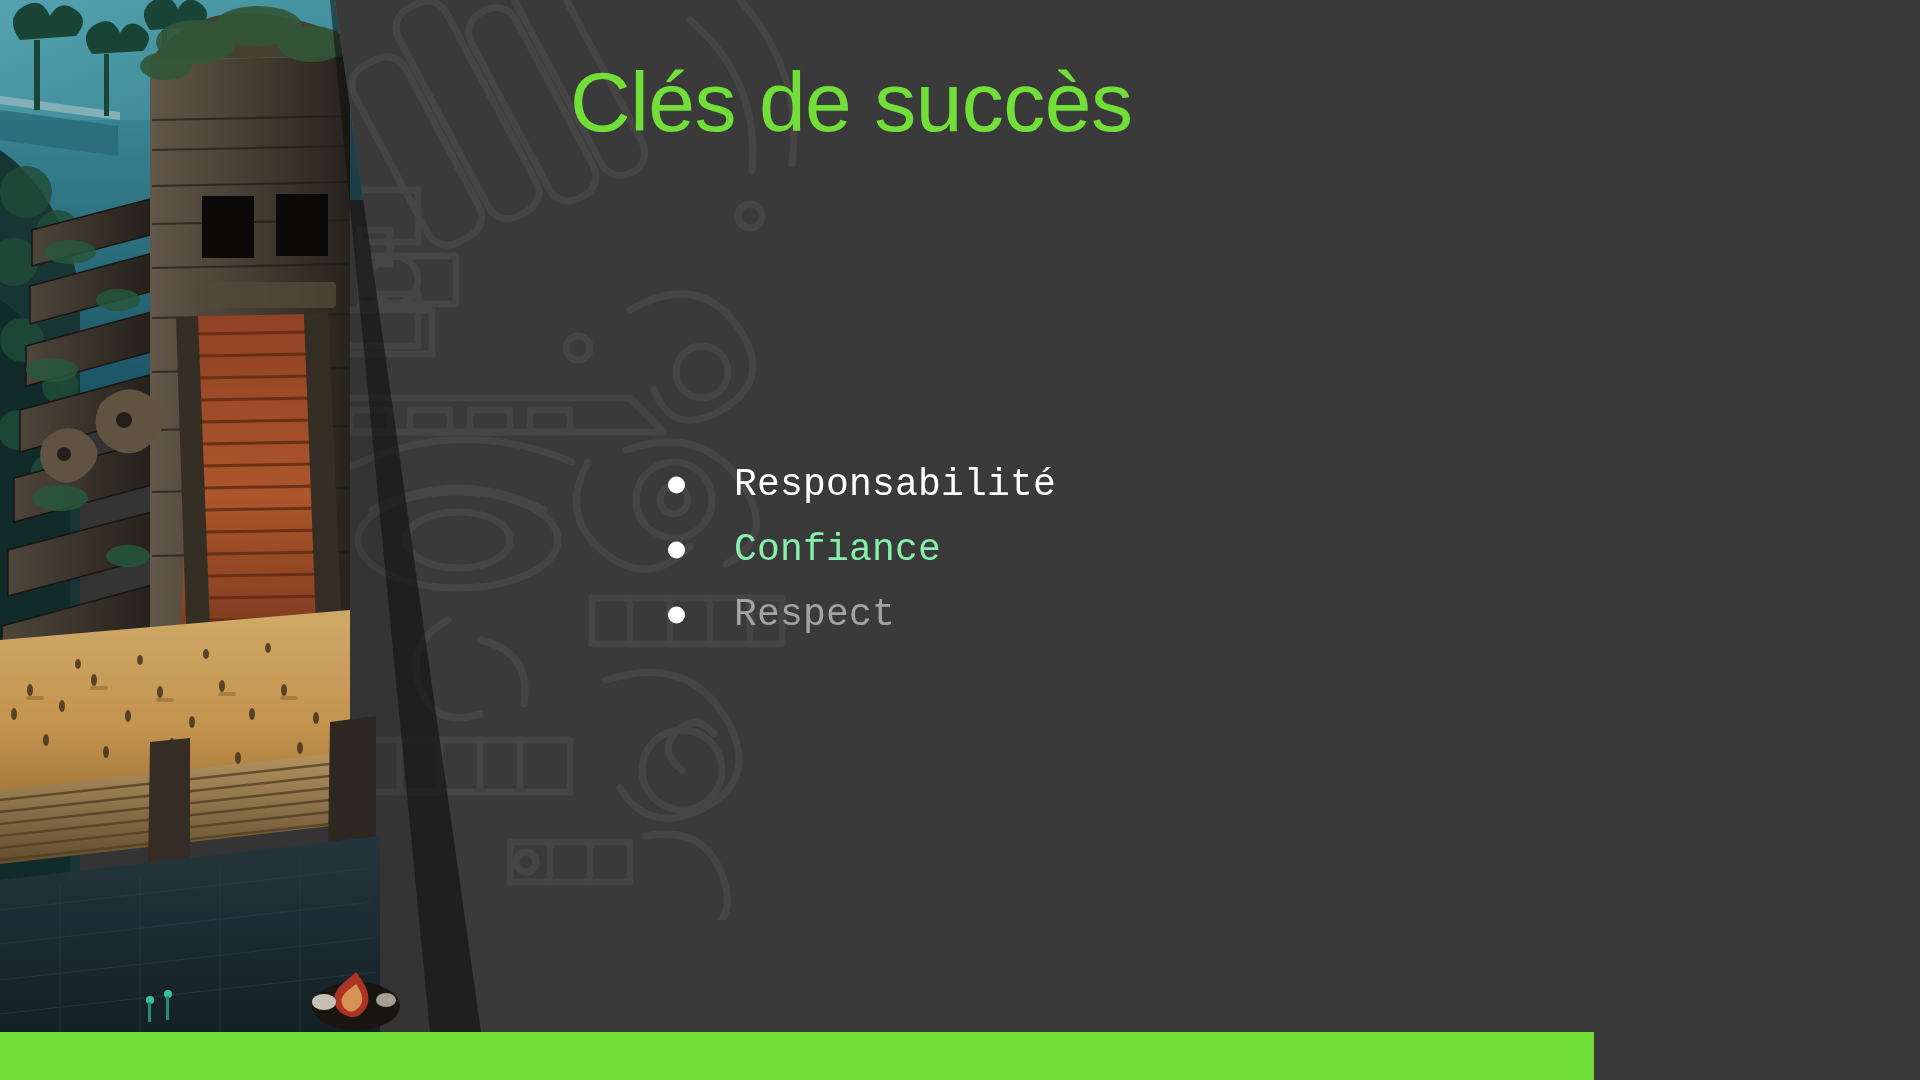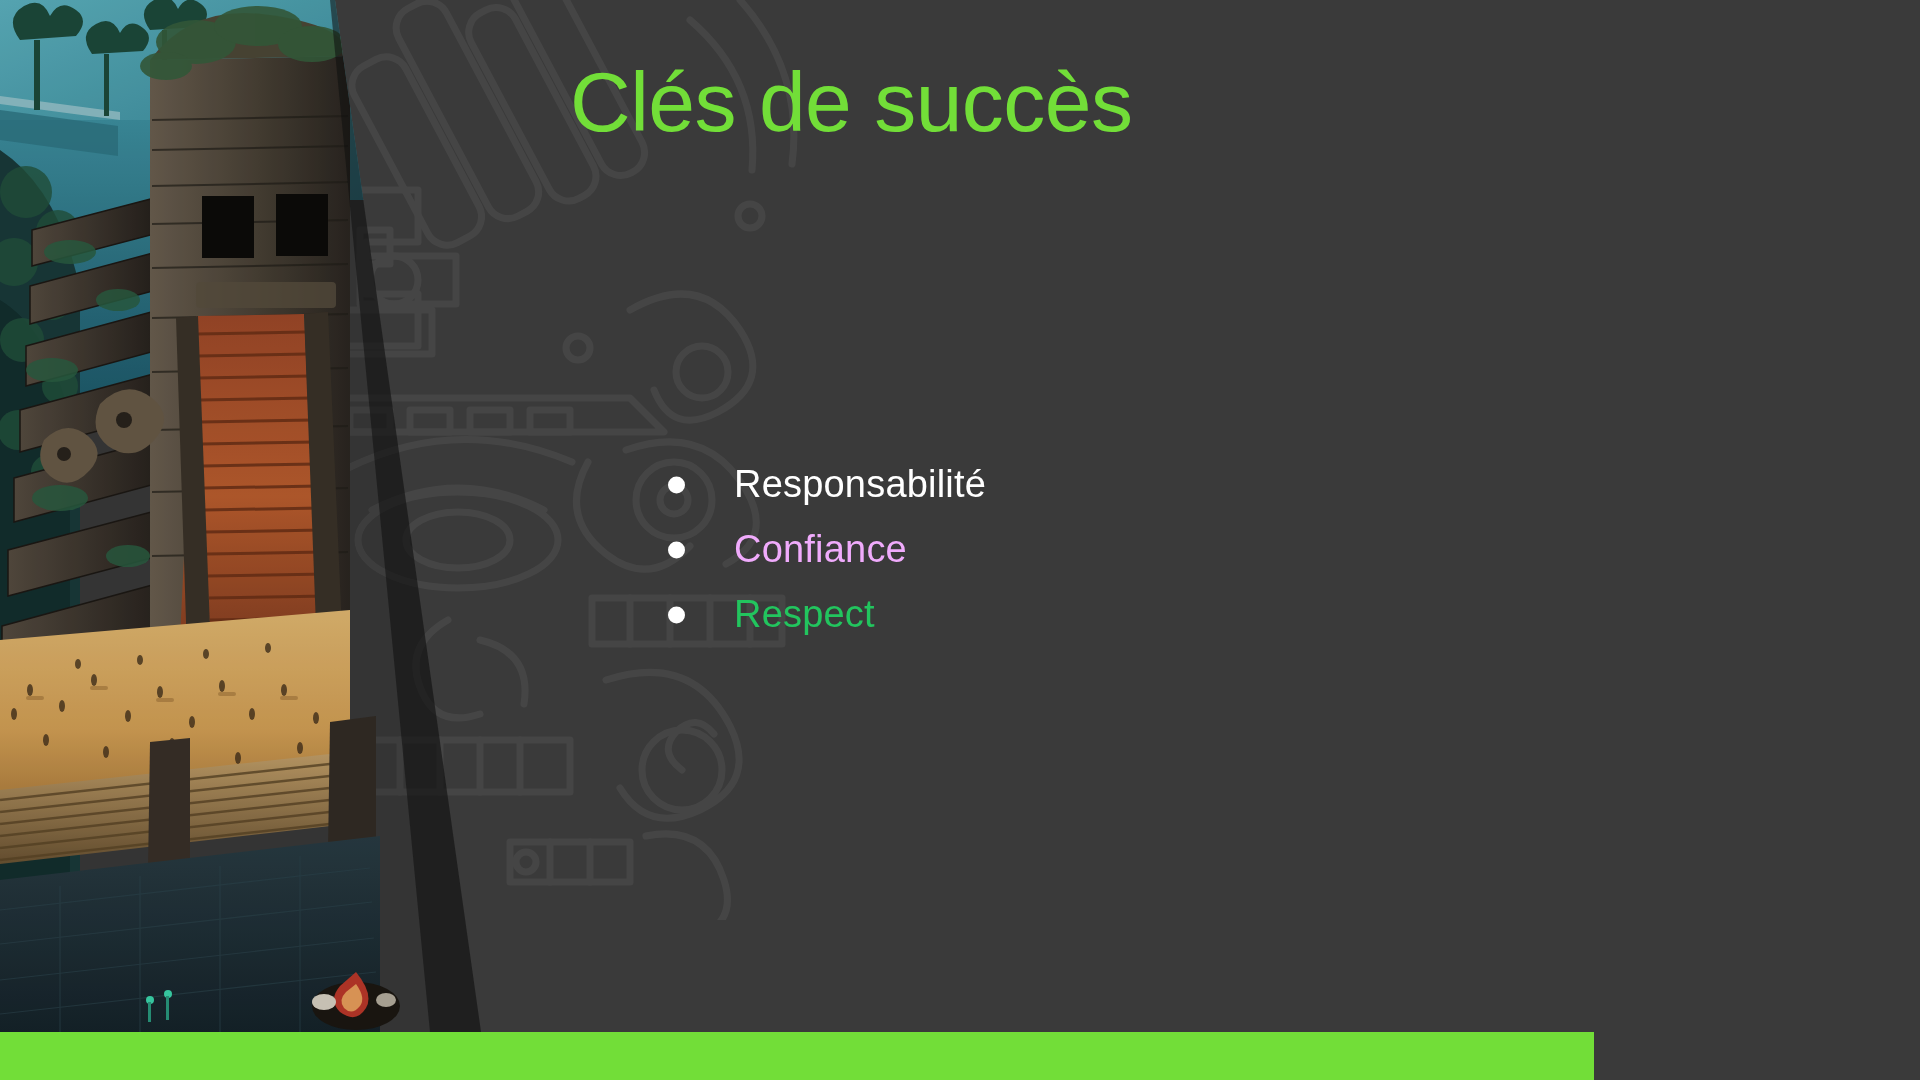--- a/index.html
+++ b/index.html
@@ -75,6 +75,7 @@
     color:#ffffff;
     letter-spacing:0.2px;
     white-space:nowrap;
+    font-family:Liberation Mono, monospace;
   }
   .bullets li .dot {
     position:absolute;

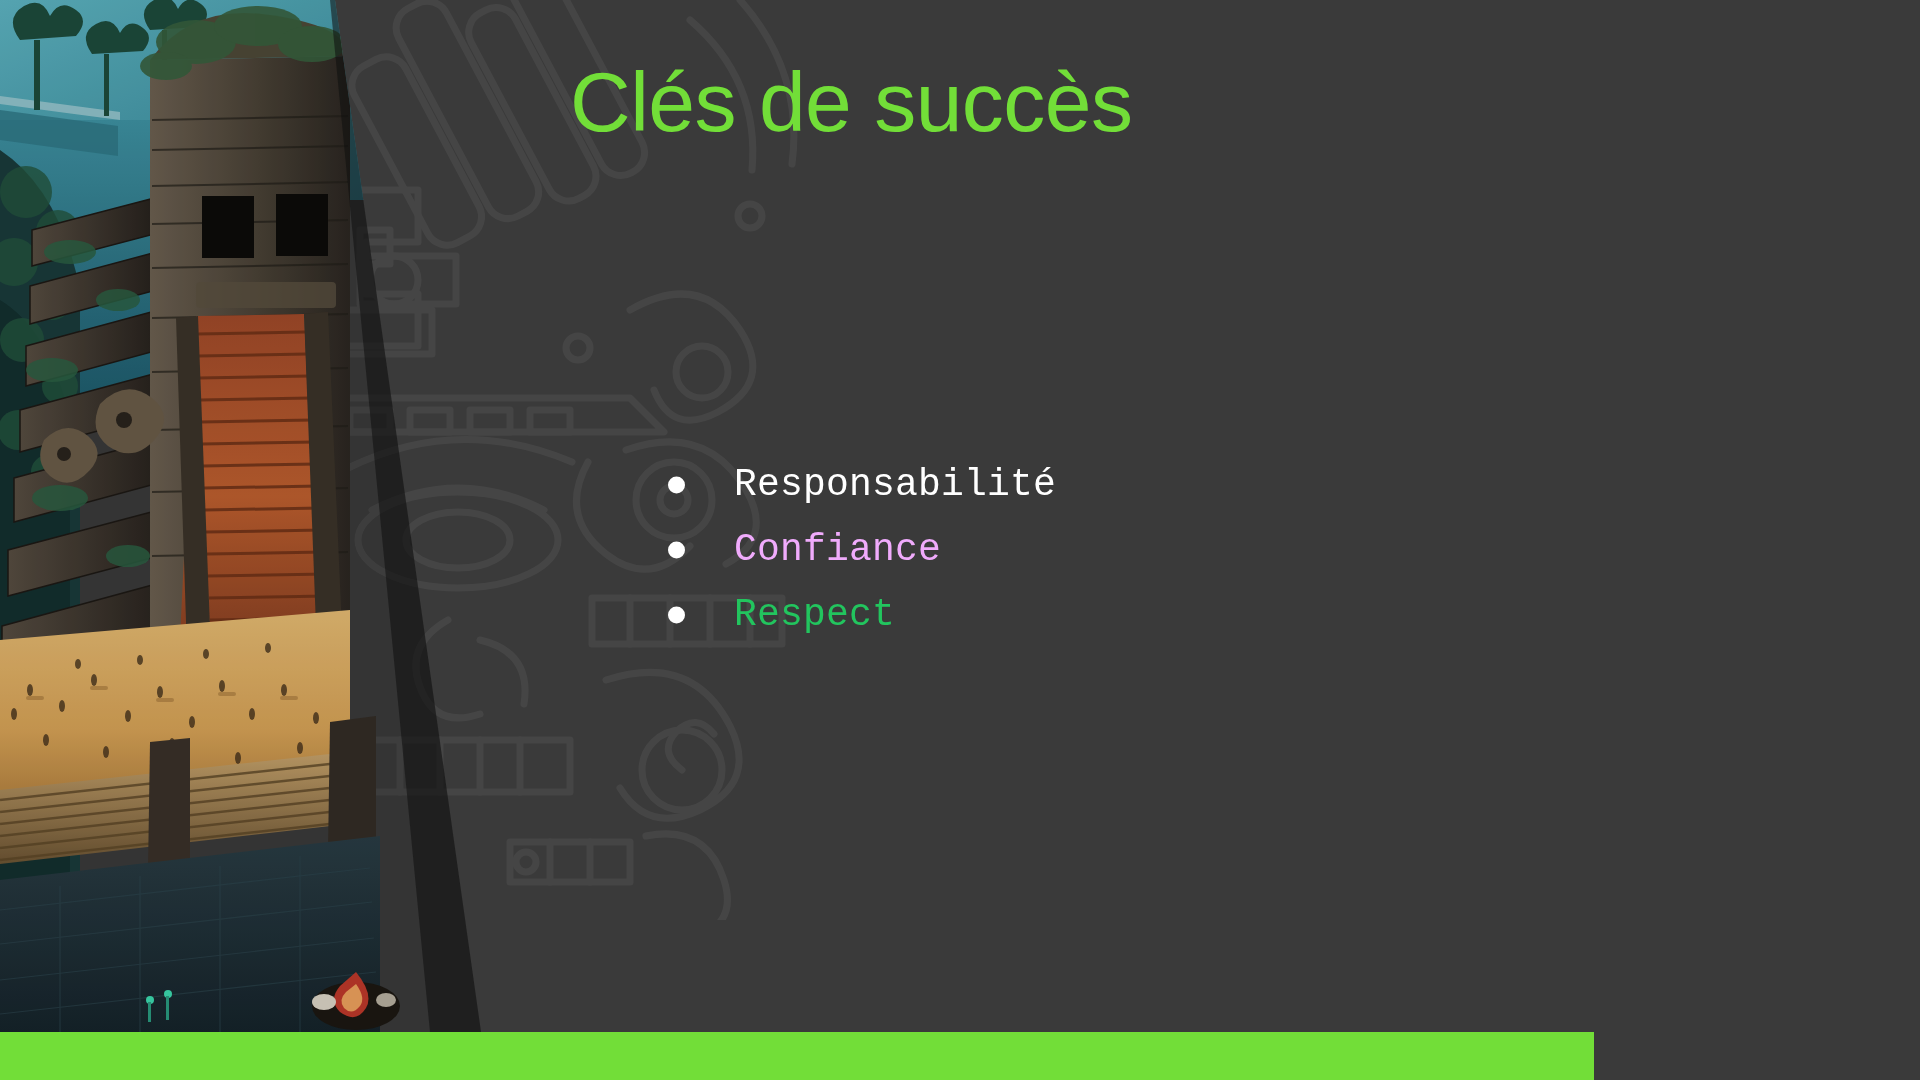--- a/index.html
+++ b/index.html
@@ -397,7 +397,7 @@
       <span class="dot"></span>
       <span>Responsabilité</span>
     </li>
-    <li style="color: #f0abfc;">
+    <li style="color: #86efac;">
       <span class="dot"></span>
       <span>Confiance</span>
     </li>

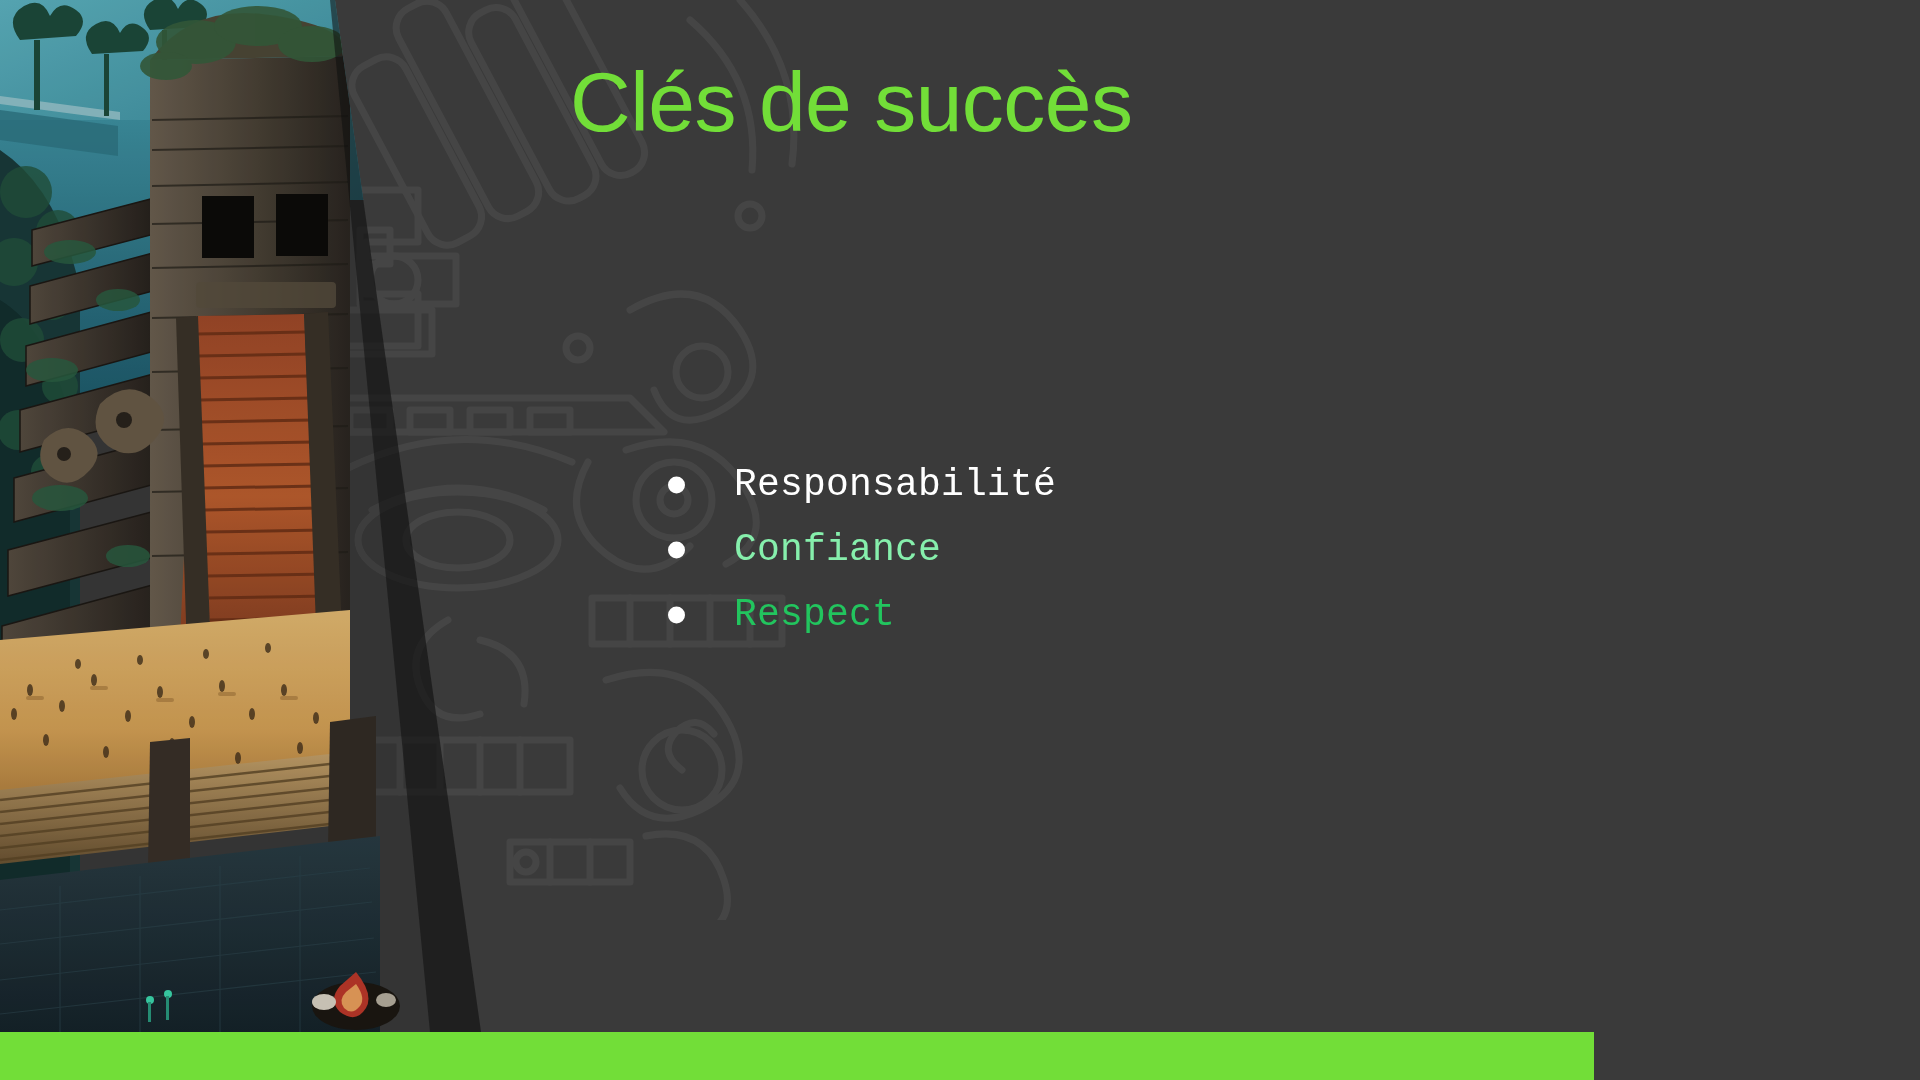--- a/index.html
+++ b/index.html
@@ -401,7 +401,7 @@
       <span class="dot"></span>
       <span>Confiance</span>
     </li>
-    <li style="color: #22c55e;">
+    <li style="color: #a3a3a3;">
       <span class="dot"></span>
       <span>Respect</span>
     </li>

